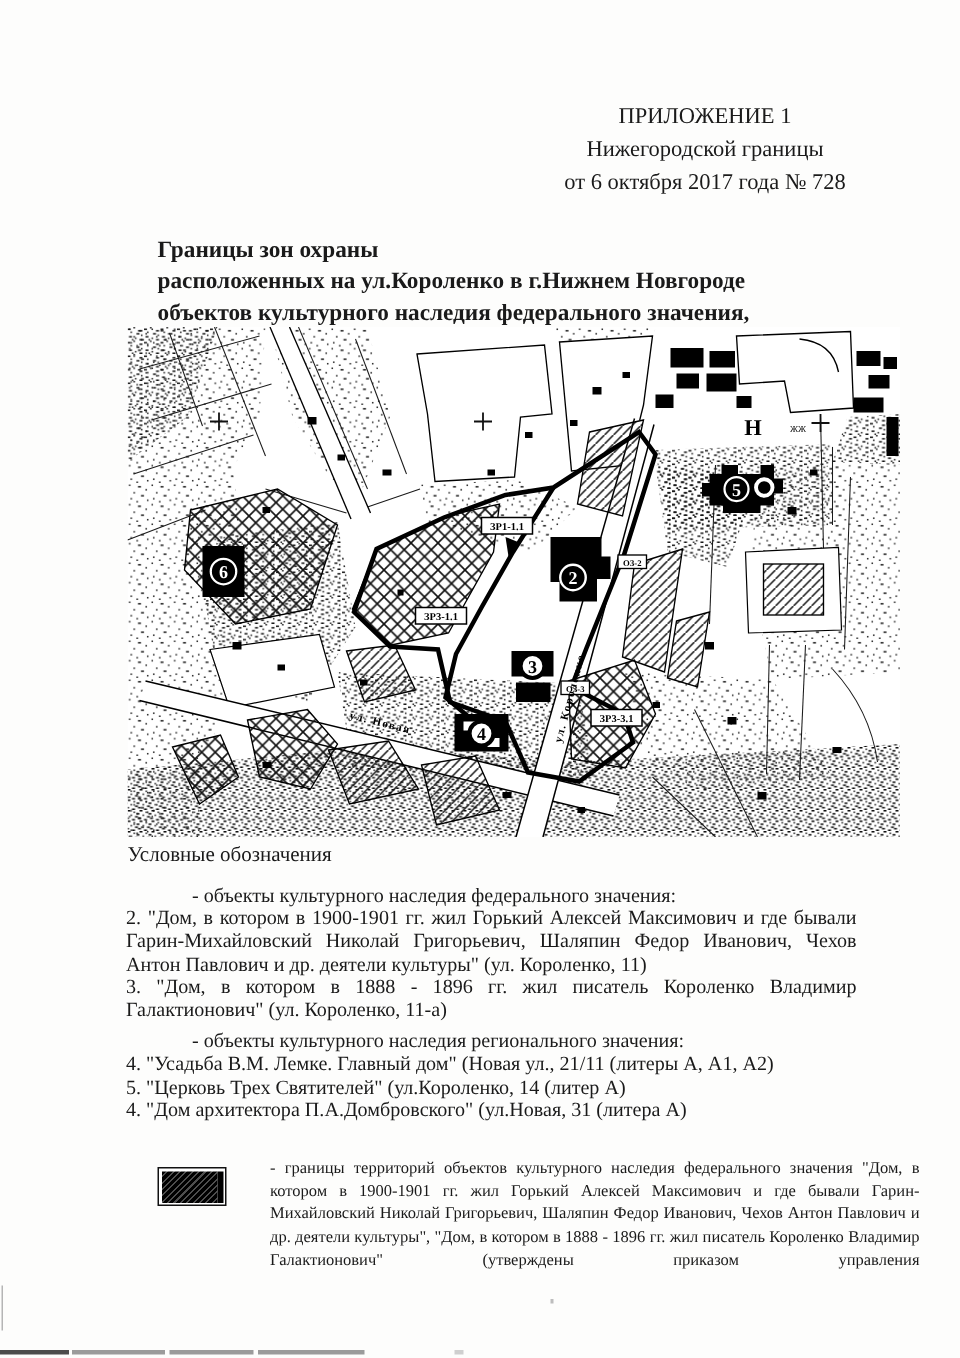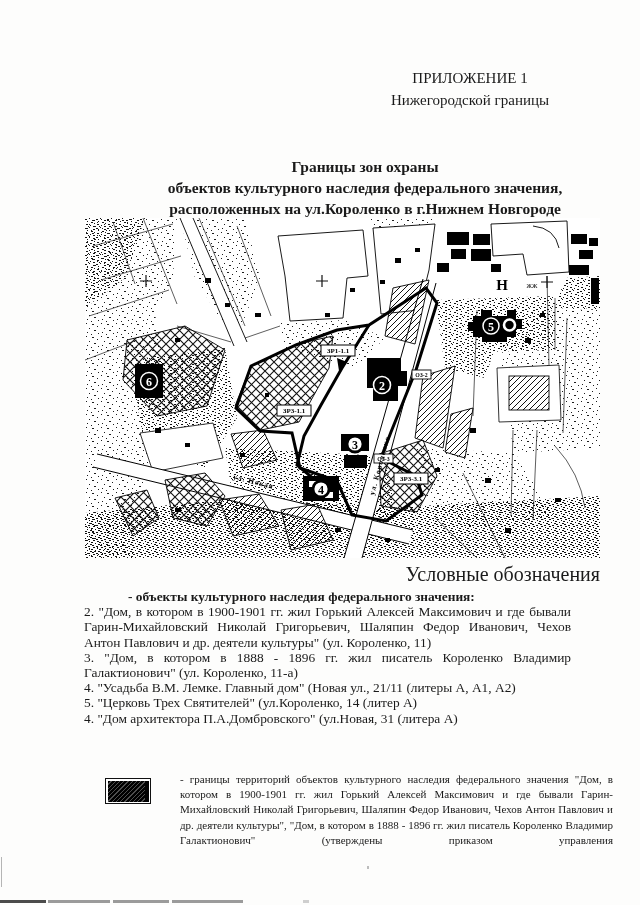--- a/index.html
+++ b/index.html
@@ -34,6 +34,7 @@
 <div class="abs header-block">
   <div>ПРИЛОЖЕНИЕ 1</div>
   <div>Нижегородской границы</div>
+  <div>от 6 октября 2017 года № 728</div>
 </div>
 
 <div class="abs title-block">

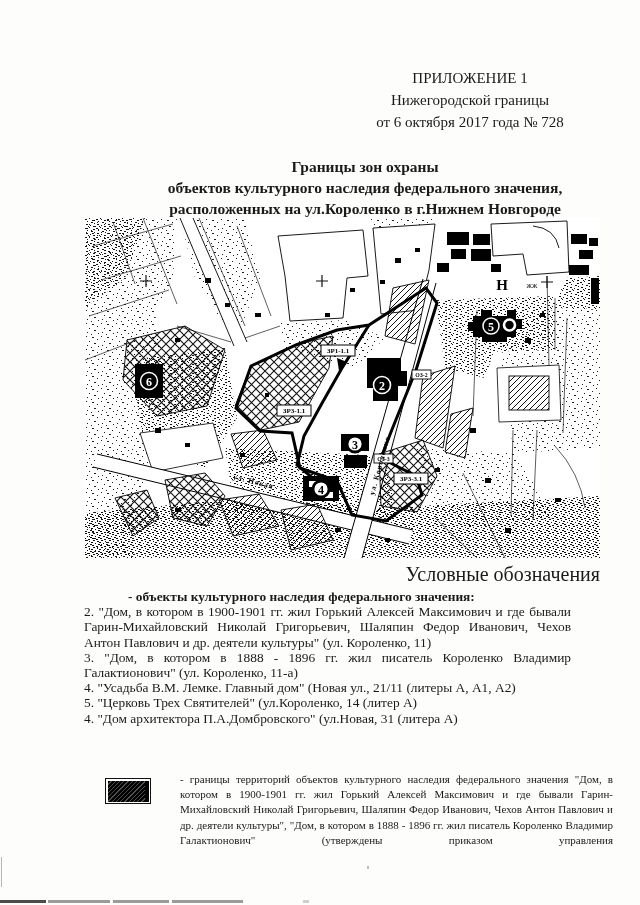--- a/index.html
+++ b/index.html
@@ -7,7 +7,7 @@
        font-family:"Liberation Serif",serif;color:#1a1a1a;}
   .abs{position:absolute;}
   .header-block{left:337px;top:36px;width:266px;text-align:center;font-size:15px;line-height:22px;margin-top:31px;}
-  .title-block{left:105px;top:156px;width:520px;text-align:center;font-weight:bold;font-size:15.5px;line-height:21px;}
+  .title-block{left:105px;top:156px;width:520px;text-align:left;font-weight:bold;font-size:15.5px;line-height:21px;}
   .map-wrap{left:85px;top:218px;width:515px;height:340px;}
   .legend-caption{left:85px;top:563px;width:515px;text-align:right;font-size:20px;}
   .legend-block{left:84px;top:589px;width:487px;font-size:13.4px;line-height:15.2px;}

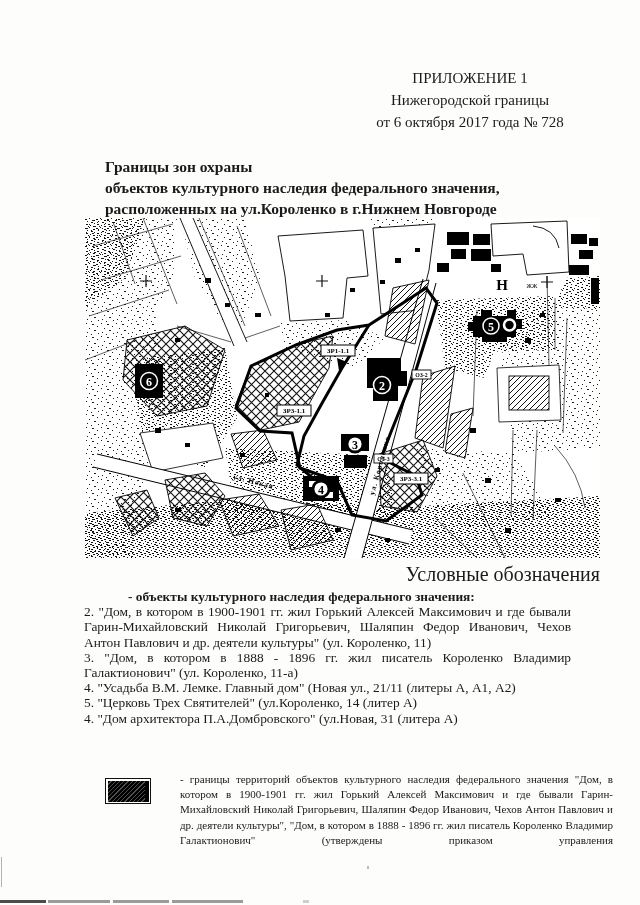--- a/index.html
+++ b/index.html
@@ -39,8 +39,8 @@
 
 <div class="abs title-block">
   <div>Границы зон охраны</div>
+  <div>расположенных на ул.Короленко в г.Нижнем Новгороде</div>
   <div>объектов культурного наследия федерального значения,</div>
-  <div>расположенных на ул.Короленко в г.Нижнем Новгороде</div>
 </div>
 
 <div class="abs map-wrap">

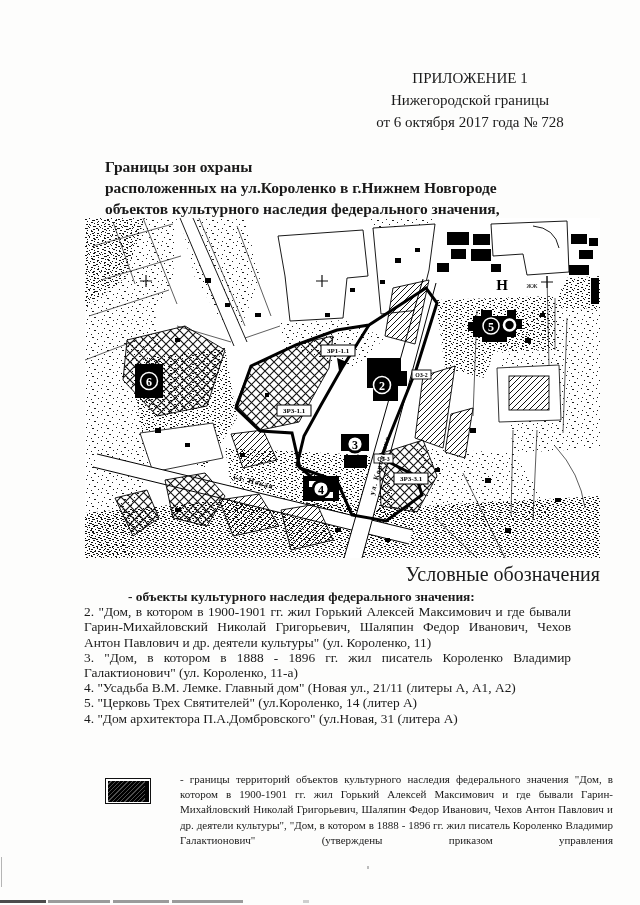--- a/index.html
+++ b/index.html
@@ -9,7 +9,7 @@
   .header-block{left:337px;top:36px;width:266px;text-align:center;font-size:15px;line-height:22px;margin-top:31px;}
   .title-block{left:105px;top:156px;width:520px;text-align:left;font-weight:bold;font-size:15.5px;line-height:21px;}
   .map-wrap{left:85px;top:218px;width:515px;height:340px;}
-  .legend-caption{left:85px;top:563px;width:515px;text-align:right;font-size:20px;}
+  .legend-caption{left:85px;top:563px;width:515px;text-align:left;font-size:14px;}
   .legend-block{left:84px;top:589px;width:487px;font-size:13.4px;line-height:15.2px;}
   .legend-block p{margin:0;text-align:justify;}
   .legend-head{font-weight:bold;text-indent:44px;text-align:left !important;}

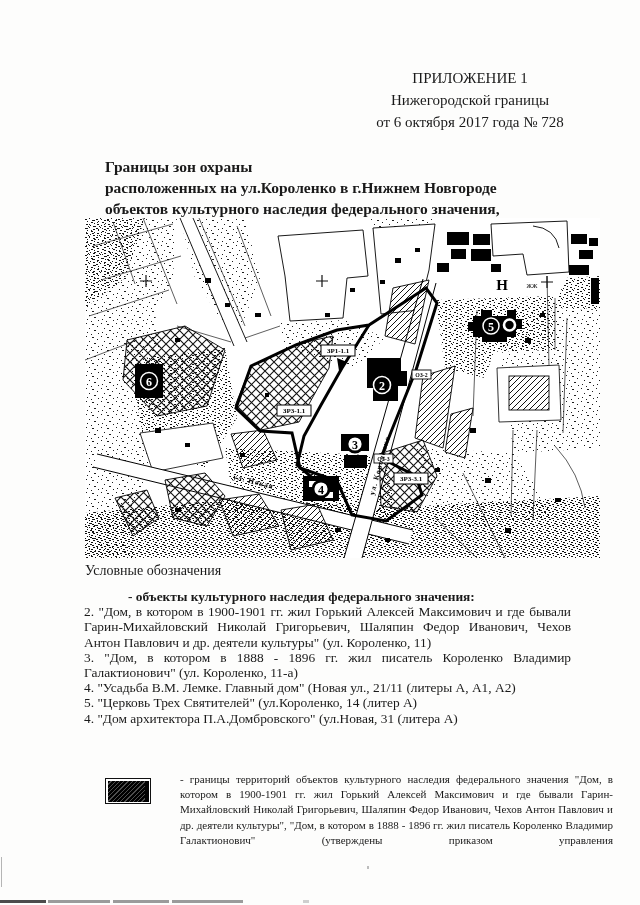--- a/index.html
+++ b/index.html
@@ -12,7 +12,7 @@
   .legend-caption{left:85px;top:563px;width:515px;text-align:left;font-size:14px;}
   .legend-block{left:84px;top:589px;width:487px;font-size:13.4px;line-height:15.2px;}
   .legend-block p{margin:0;text-align:justify;}
-  .legend-head{font-weight:bold;text-indent:44px;text-align:left !important;}
+  .legend-head{font-weight:normal;text-indent:44px;text-align:left !important;}
   .legend-head.second{margin-top:6px !important;}
   .note-swatch{left:105px;top:778px;width:41px;height:21px;border:1.5px solid #111;background:#fff;padding:1.5px;}
   .note-swatch .fill{width:100%;height:100%;box-sizing:border-box;border-right:4px solid #000;

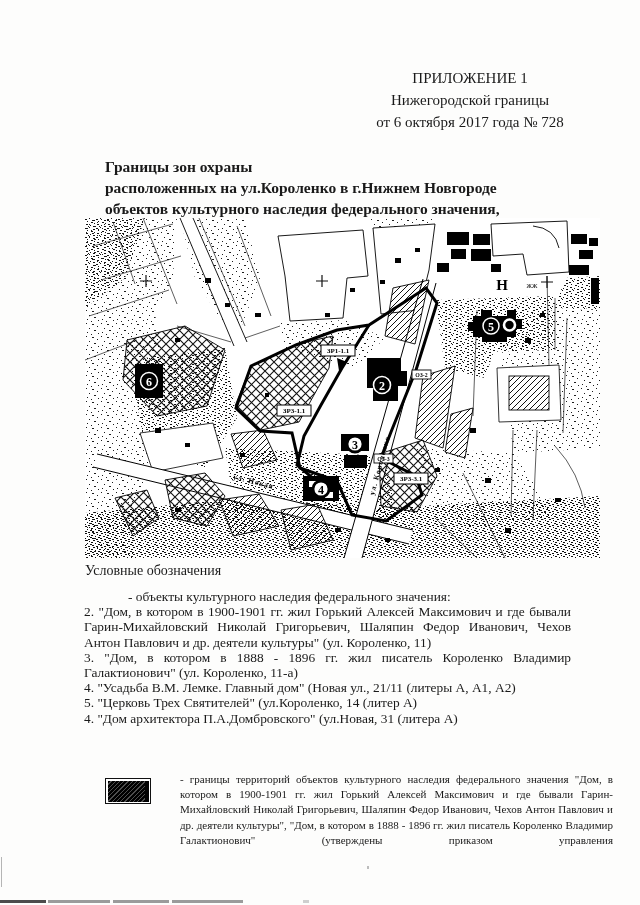--- a/index.html
+++ b/index.html
@@ -283,6 +283,7 @@
   <p class="legend-head">- объекты культурного наследия федерального значения:</p>
   <p>2. "Дом, в котором в 1900-1901 гг. жил Горький Алексей Максимович и где бывали Гарин-Михайловский Николай Григорьевич, Шаляпин Федор Иванович, Чехов Антон Павлович и др. деятели культуры" (ул. Короленко, 11)</p>
   <p>3. "Дом, в котором в 1888 - 1896 гг. жил писатель Короленко Владимир Галактионович" (ул. Короленко, 11-а)</p>
+  <p class="legend-head second">- объекты культурного наследия регионального значения:</p>
   <p>4. "Усадьба В.М. Лемке. Главный дом" (Новая ул., 21/11 (литеры А, А1, А2)</p>
   <p>5. "Церковь Трех Святителей" (ул.Короленко, 14 (литер А)</p>
   <p>4. "Дом архитектора П.А.Домбровского" (ул.Новая, 31 (литера А)</p>

